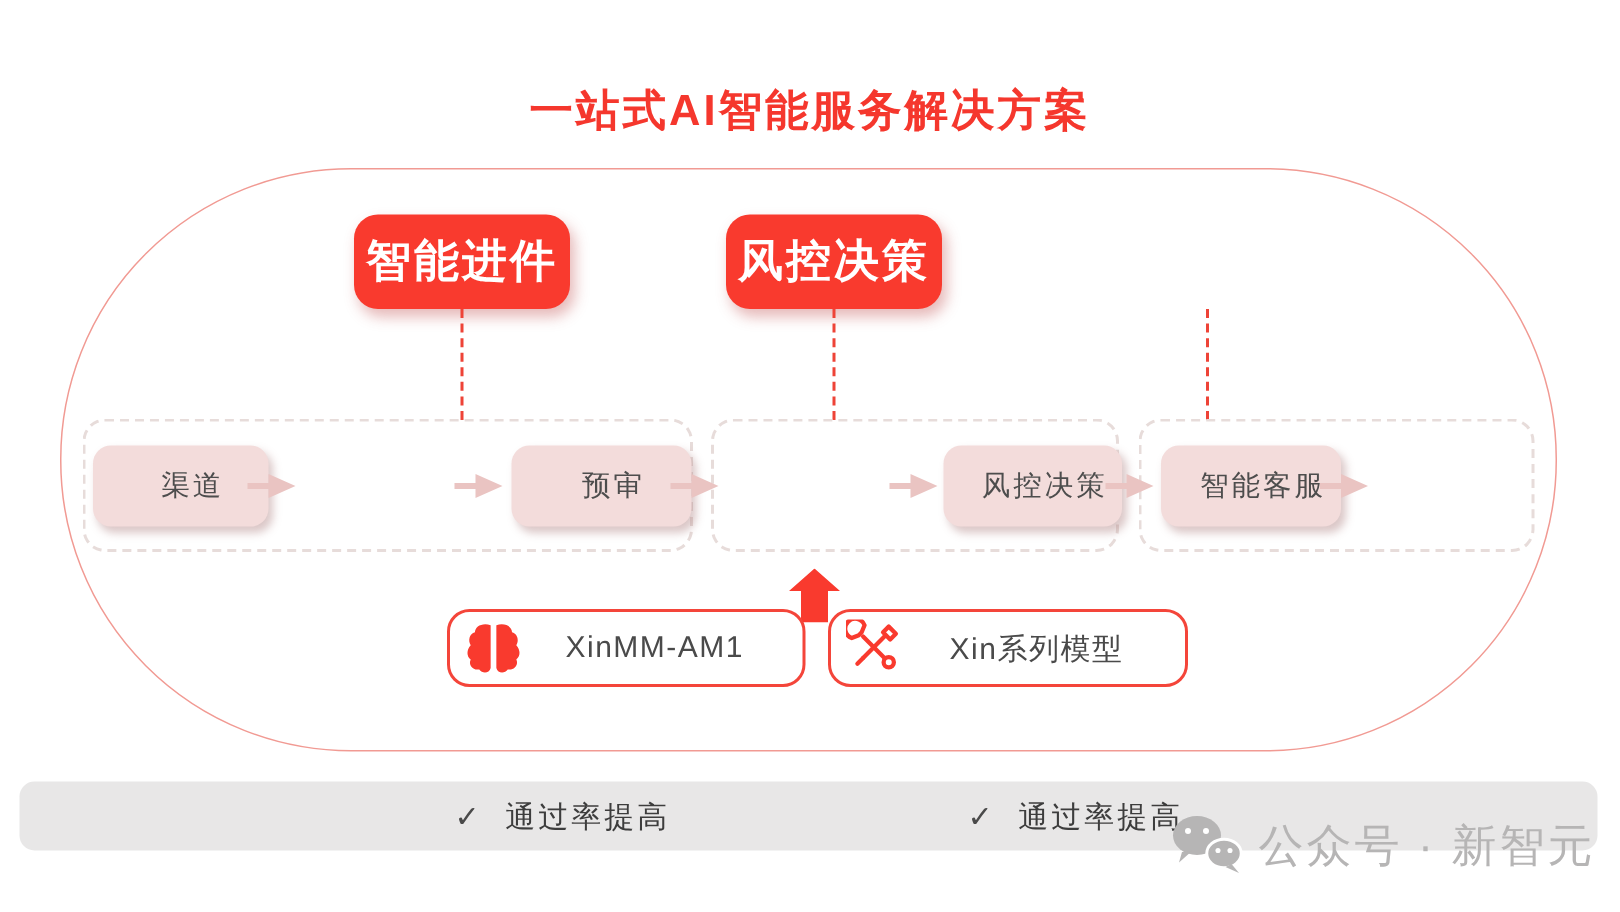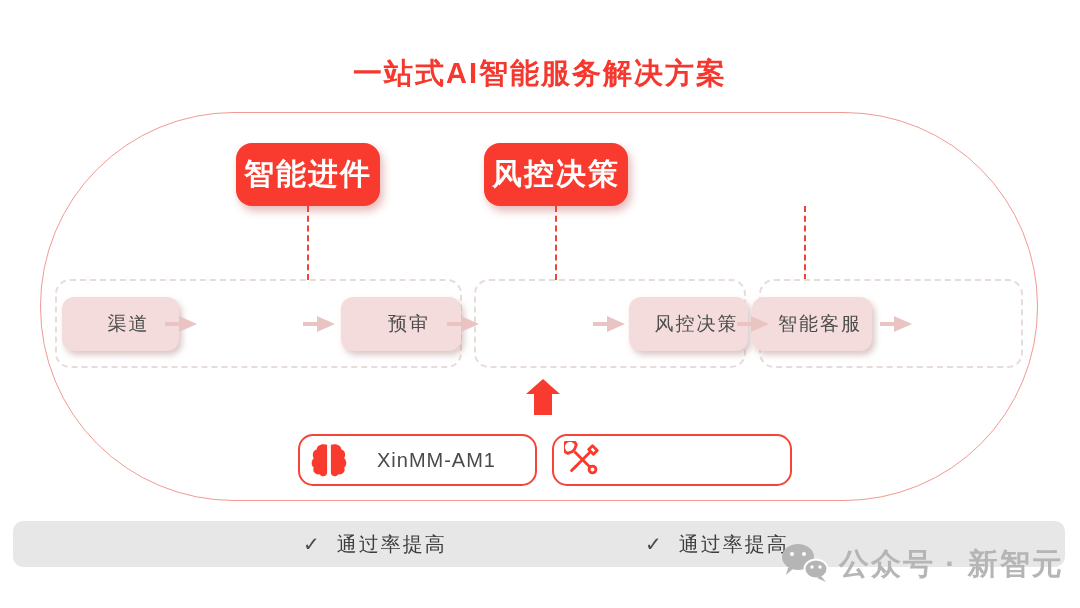--- a/index.html
+++ b/index.html
@@ -33,7 +33,7 @@
             box-shadow:3px 4px 6px rgba(175,130,130,.45);padding-left:16px;}
   .fb1{left:62px;width:101px;} .fb2{left:198px;width:102px;} .fb3{left:341px;width:104px;justify-content:center;}
   .fb4{left:487px;width:103px;} .fb5{left:629px;width:103px;}
-  .fb6{left:752px;width:104px;justify-content:center;} .fb7{left:915px;width:102px;}
+  .fb6{left:774px;width:104px;justify-content:center;} .fb7{left:915px;width:102px;}
 
   .flow-arrow{position:absolute;top:315px;width:34px;height:18px;}
   .fa1{left:164px;} .fa2{left:302px;} .fa3{left:446px;}

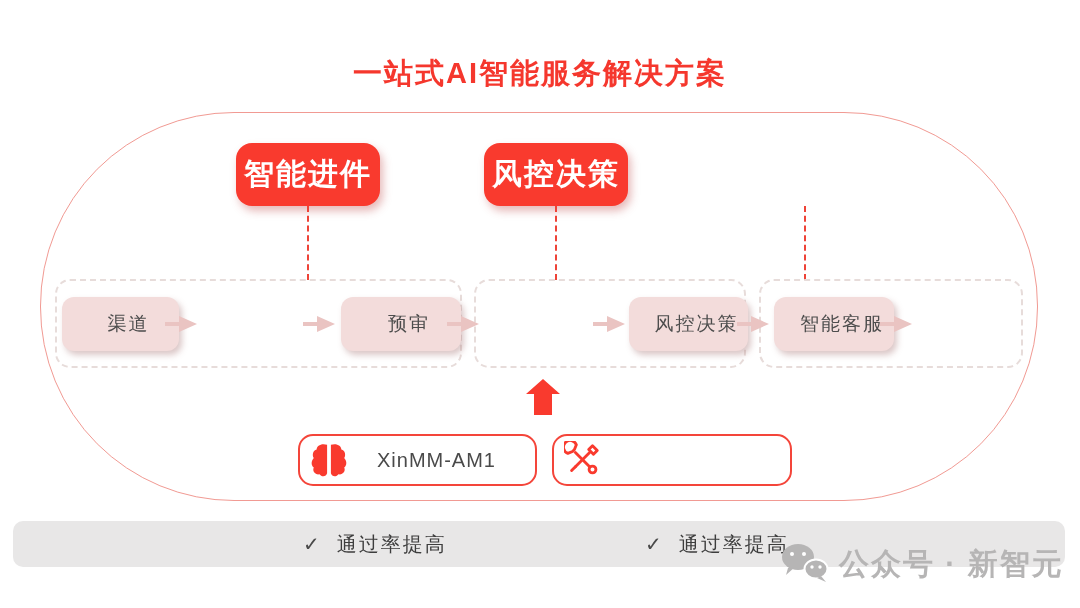--- a/index.html
+++ b/index.html
@@ -41,7 +41,7 @@
 
   .up-arrow{position:absolute;left:526px;top:379px;width:34px;height:36px;}
 
-  .model-box{position:absolute;top:434px;height:52px;background:#ffffff;border:2px solid #f4453a;
+  .model-box{position:absolute;top:406px;height:52px;background:#ffffff;border:2px solid #f4453a;
              border-radius:15px;display:flex;align-items:center;box-sizing:border-box;padding:16px 10px;}
   .model-box.m1{left:298px;width:239px;}
   .model-box.m2{left:552px;width:240px;}

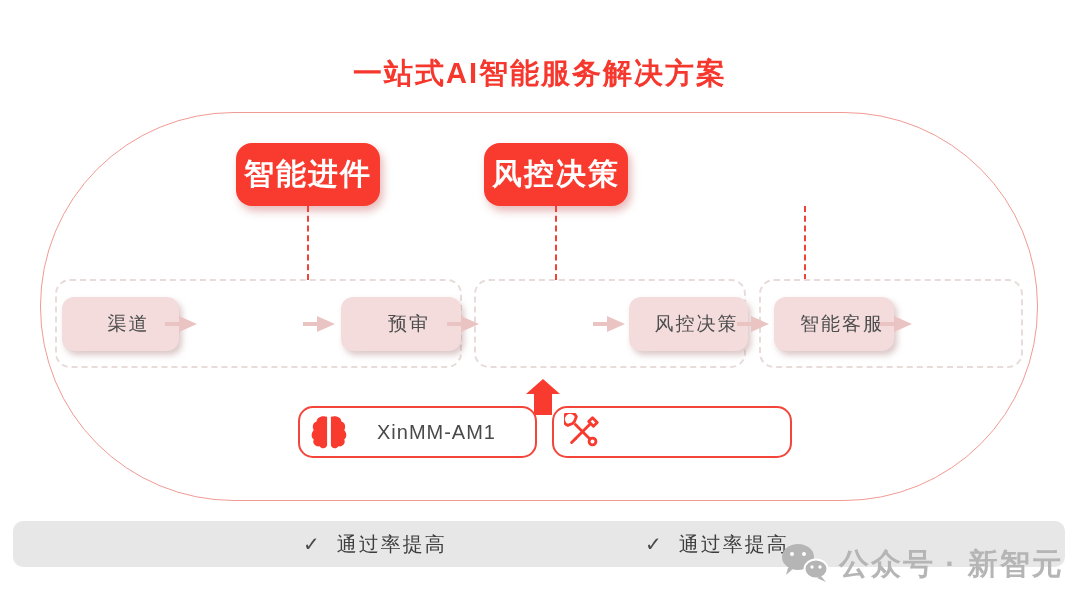--- a/index.html
+++ b/index.html
@@ -140,6 +140,7 @@
       <line x1="27" y1="12" x2="12" y2="27"></line>
       <line x1="12" y1="27" x2="8" y2="31"></line>
     </svg>
+    <span class="m-label">Xin系列模型</span>
   </div>
 
   <div class="bottom-bar">

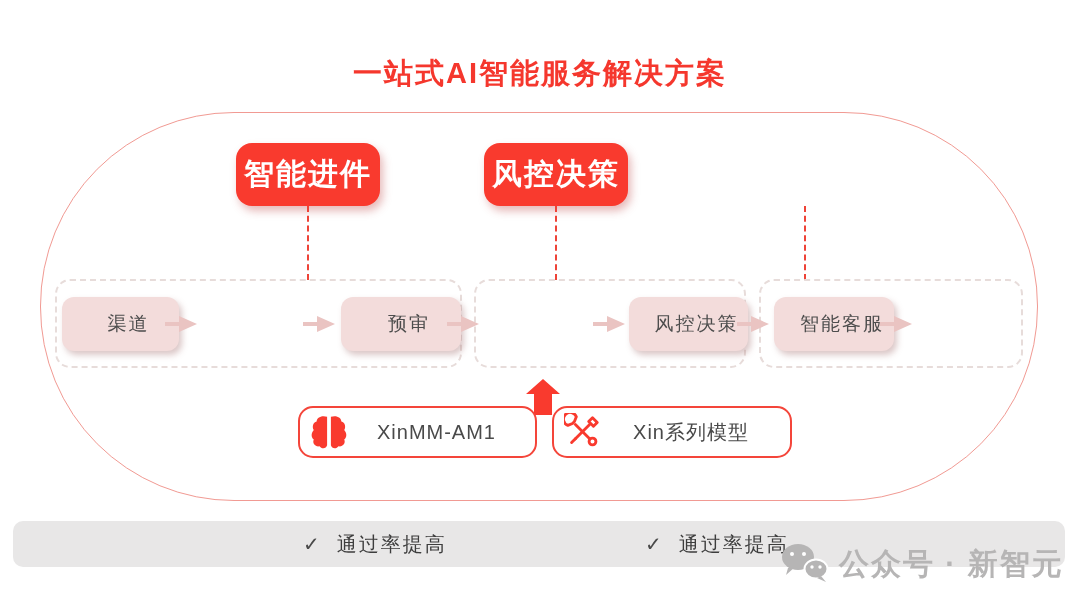--- a/index.html
+++ b/index.html
@@ -55,7 +55,7 @@
   .benefit .check{color:#4a4a4a;font-size:20px;}
   .benefit.p1{left:290px;} .benefit.p2{left:632px;}
 
-  .watermark{position:absolute;left:780px;top:542px;display:flex;align-items:center;gap:9px;font-weight:bold;}
+  .watermark{position:absolute;left:780px;top:542px;display:flex;align-items:center;gap:9px;}
   .watermark .w-label{font-size:30px;color:#b6b5b5;letter-spacing:2px;}
 </style>
 </head>

